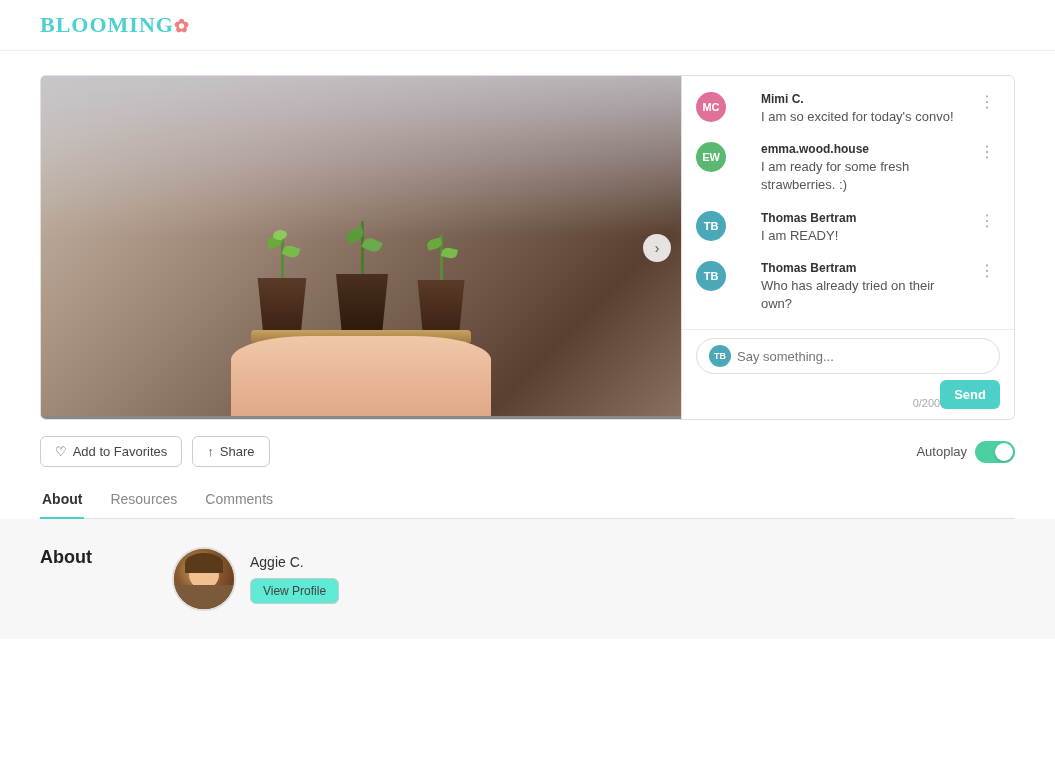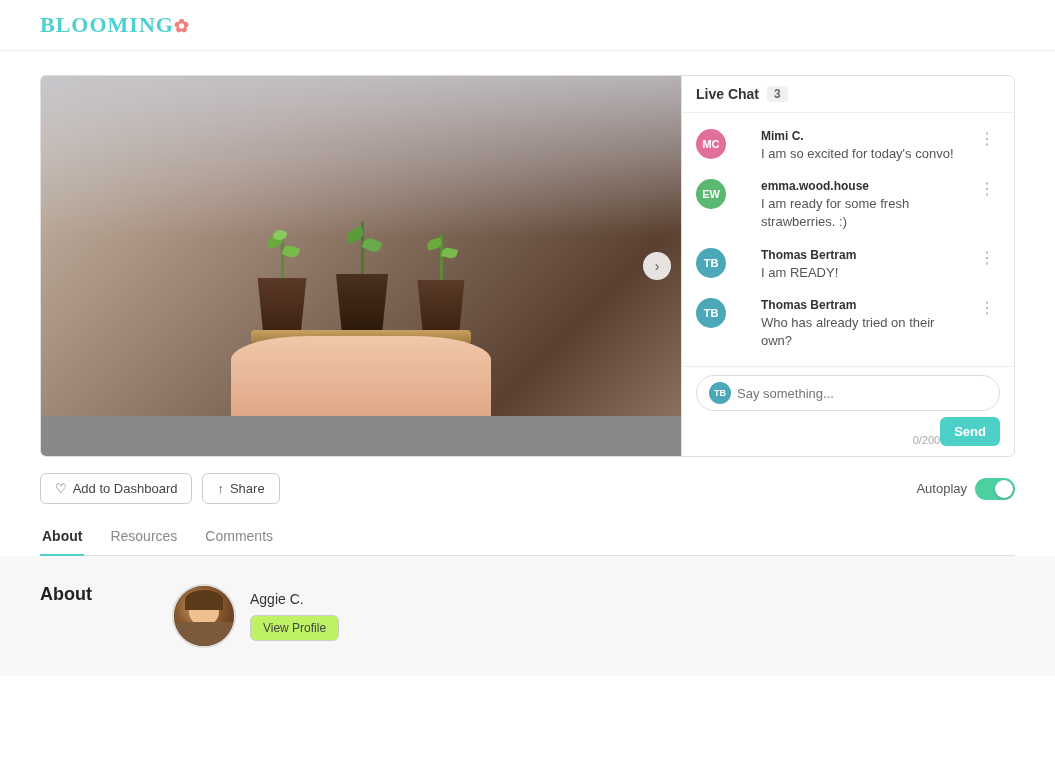--- a/index.html
+++ b/index.html
@@ -197,10 +197,6 @@
     </div>
 
     <div class="chat-section">
-      <div class="chat-header">
-        <span>Live Chat</span>
-        <span class="chat-count">3</span>
-      </div>
       <div class="chat-messages">
 
         <div class="chat-msg">

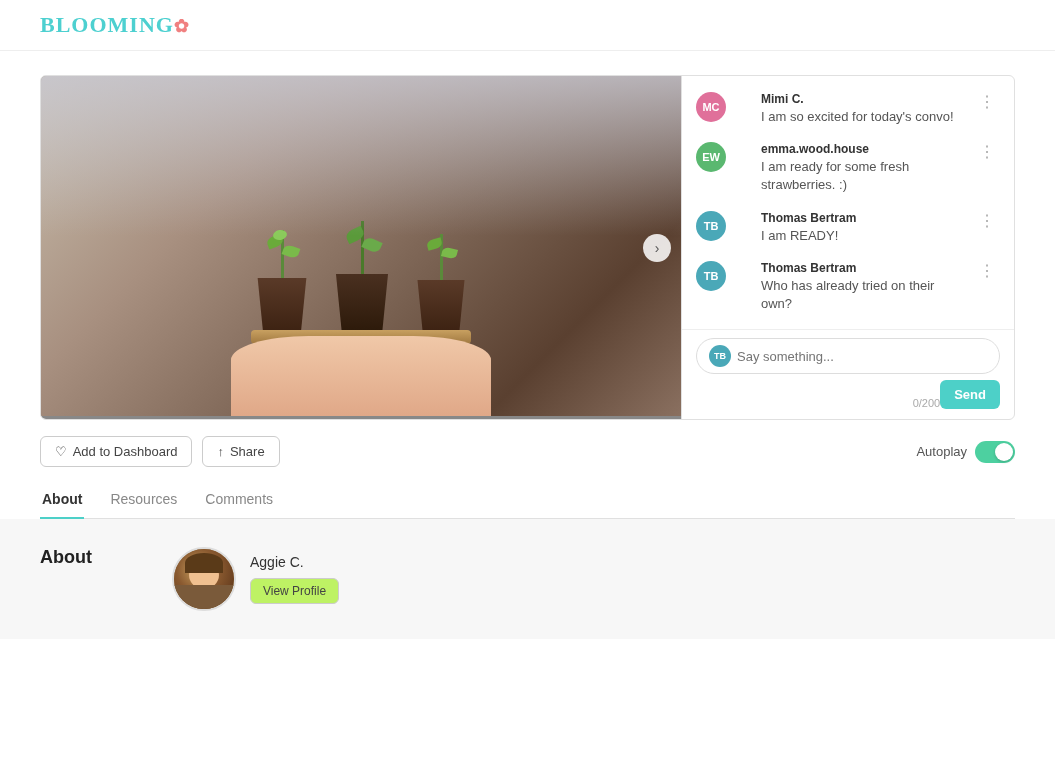--- a/index.html
+++ b/index.html
@@ -255,7 +255,7 @@
     <div class="actions-left">
       <button class="btn-outline">
         <span>♡</span>
-        <span>Add to Dashboard</span>
+        <span>Add to Favorites</span>
       </button>
       <button class="btn-outline">
         <span>↑</span>

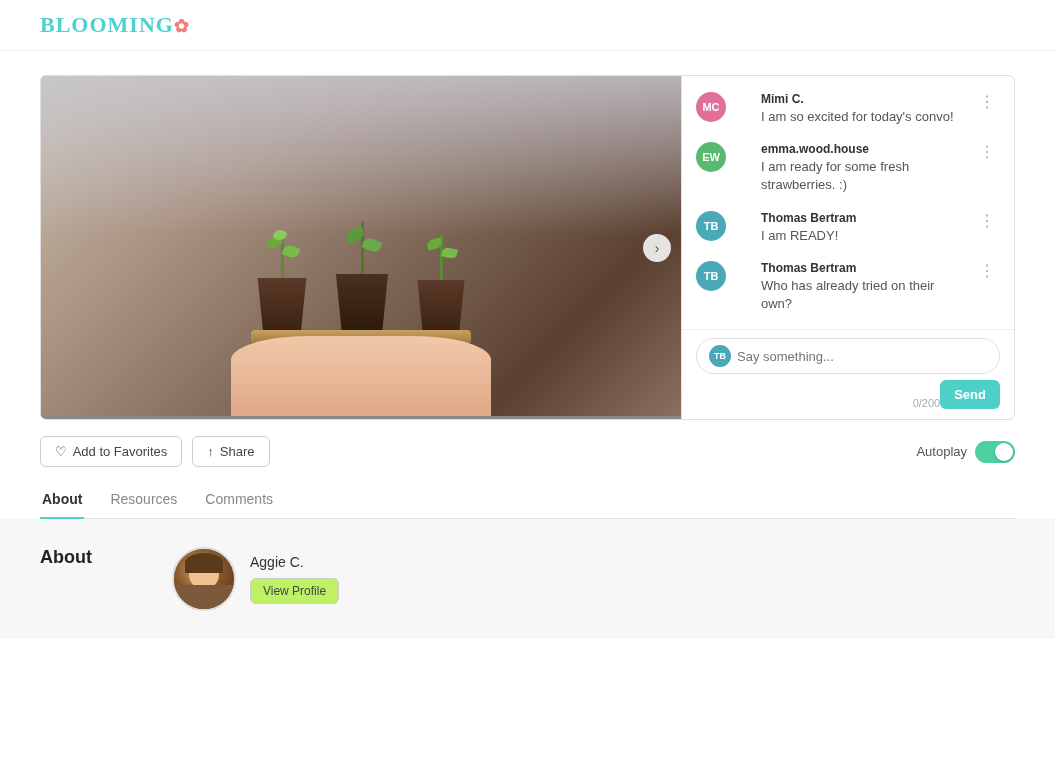--- a/index.html
+++ b/index.html
@@ -139,7 +139,7 @@
     }
     .author-name { font-size: 14px; font-weight: 500; color: #333; margin-bottom: 8px; }
     .view-profile-btn {
-      border: 1px solid #ccc; background: #bef264; border-radius: 6px;
+      border: 1px solid #ccc; background: #5eead4; border-radius: 6px;
       padding: 5px 12px; font-size: 12px; cursor: pointer; color: #444;
     }
   </style>

